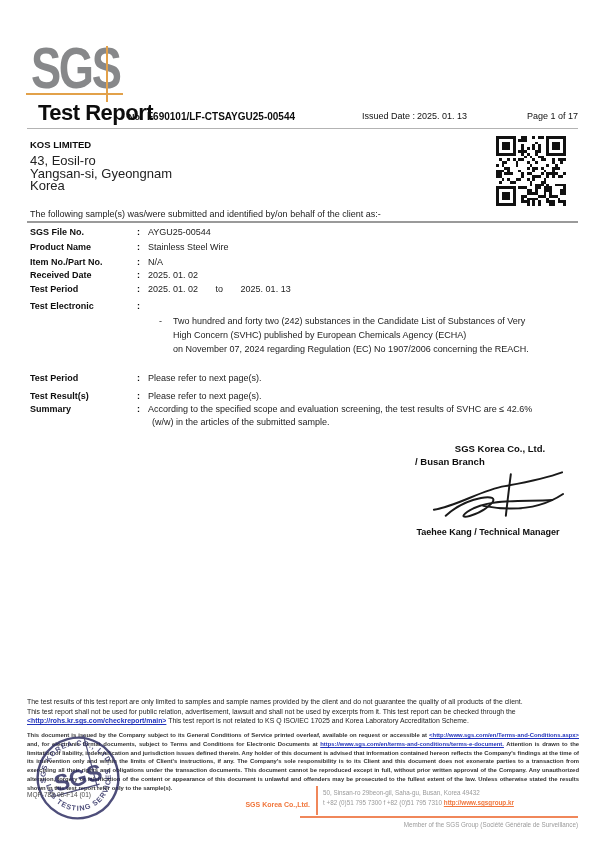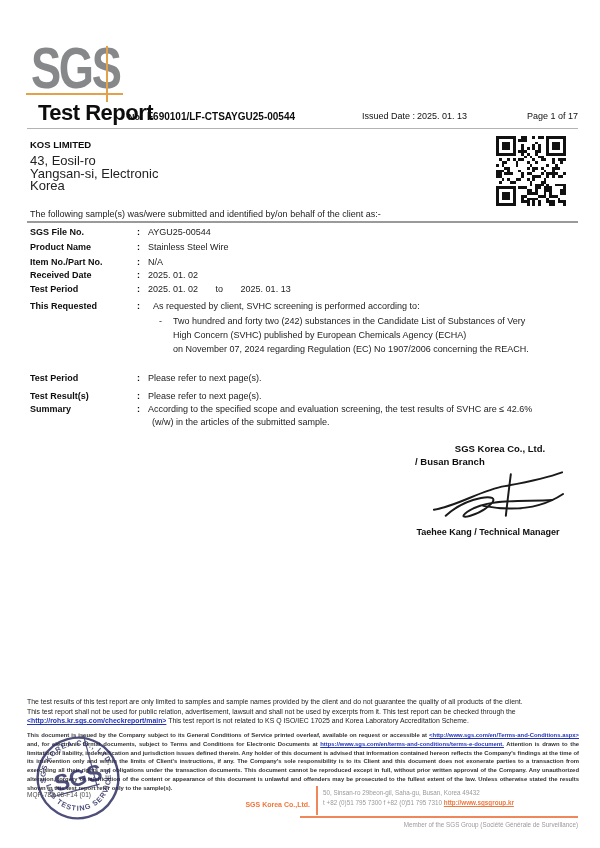--- a/index.html
+++ b/index.html
@@ -85,7 +85,7 @@
   <div class="client-name">KOS LIMITED</div>
   <div class="client-addr">
     <div>43, Eosil-ro</div>
-    <div>Yangsan-si, Electronic</div>
+    <div>Yangsan-si, Gyeongnam</div>
     <div>Korea</div>
   </div>
 

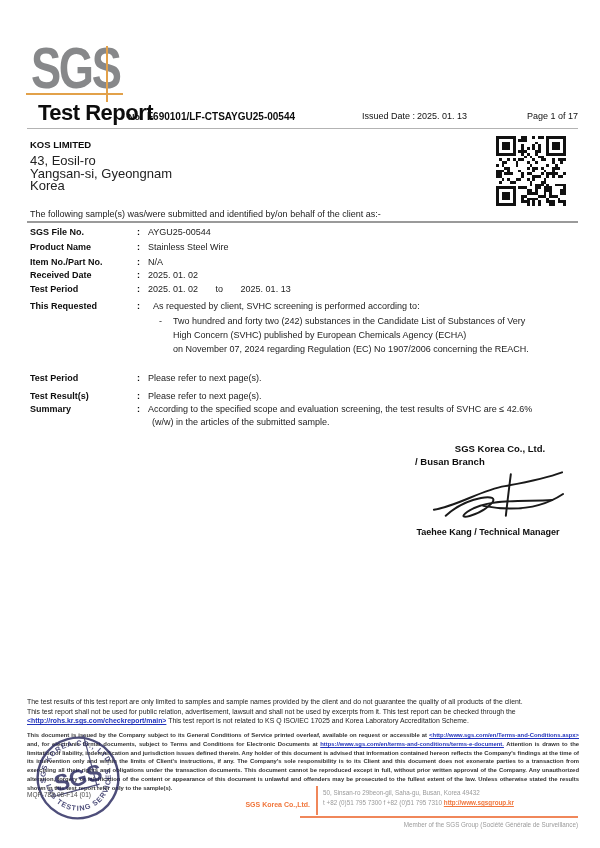--- a/index.html
+++ b/index.html
@@ -309,7 +309,7 @@
     </span>
   </div>
   <div class="frow" style="top:301px">
-    <span class="flabel">This Requested</span>
+    <span class="flabel">Test Electronic</span>
     <span class="fcolon">:</span>
     <span class="fval" style="padding-left:5px">As requested by client, SVHC screening is performed according to:</span>
   </div>

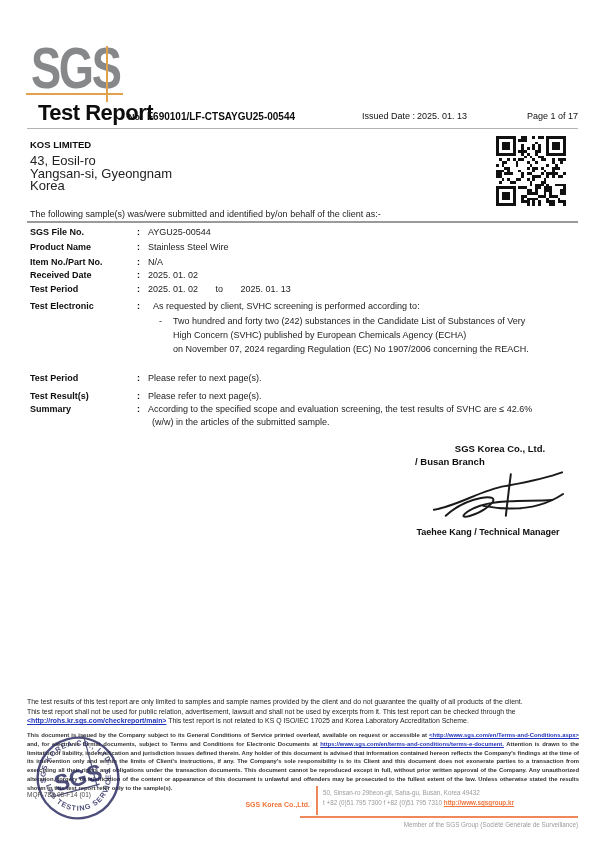--- a/index.html
+++ b/index.html
@@ -311,7 +311,6 @@
   <div class="frow" style="top:301px">
     <span class="flabel">Test Electronic</span>
     <span class="fcolon">:</span>
-    <span class="fval" style="padding-left:5px">As requested by client, SVHC screening is performed according to:</span>
   </div>
   <div class="tr-indent" style="left:159px;top:316px">-</div>
   <div class="tr-indent" style="left:173px;top:316px">Two hundred and forty two (242) substances in the Candidate List of Substances of Very</div>

